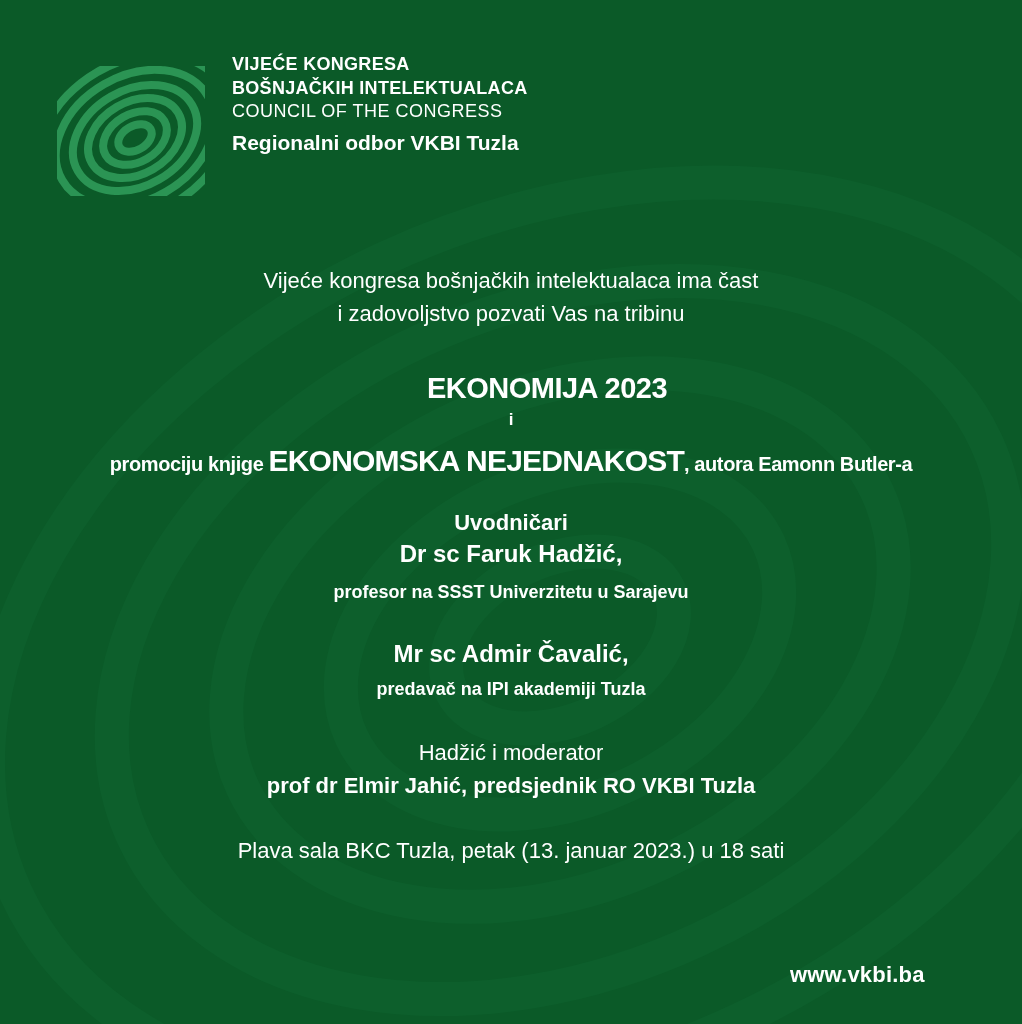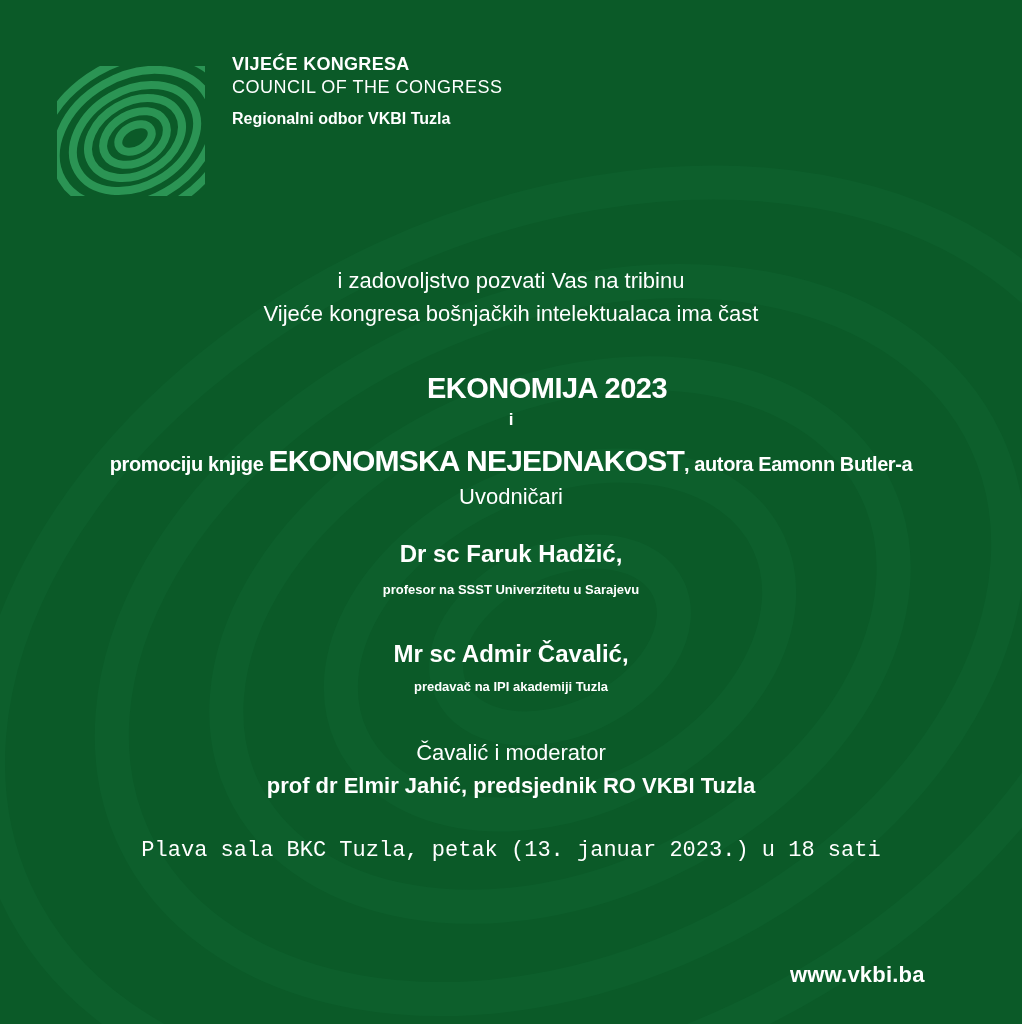--- a/index.html
+++ b/index.html
@@ -68,6 +68,7 @@
 
 <div class="org-block">
   <div class="org-line1">VIJEĆE KONGRESA</div>
+  <div class="org-line2">BOŠNJAČKIH INTELEKTUALACA</div>
   <div class="org-line3">COUNCIL OF THE CONGRESS</div>
   <div class="org-line5">Regionalni odbor VKBI Tuzla</div>
 </div>

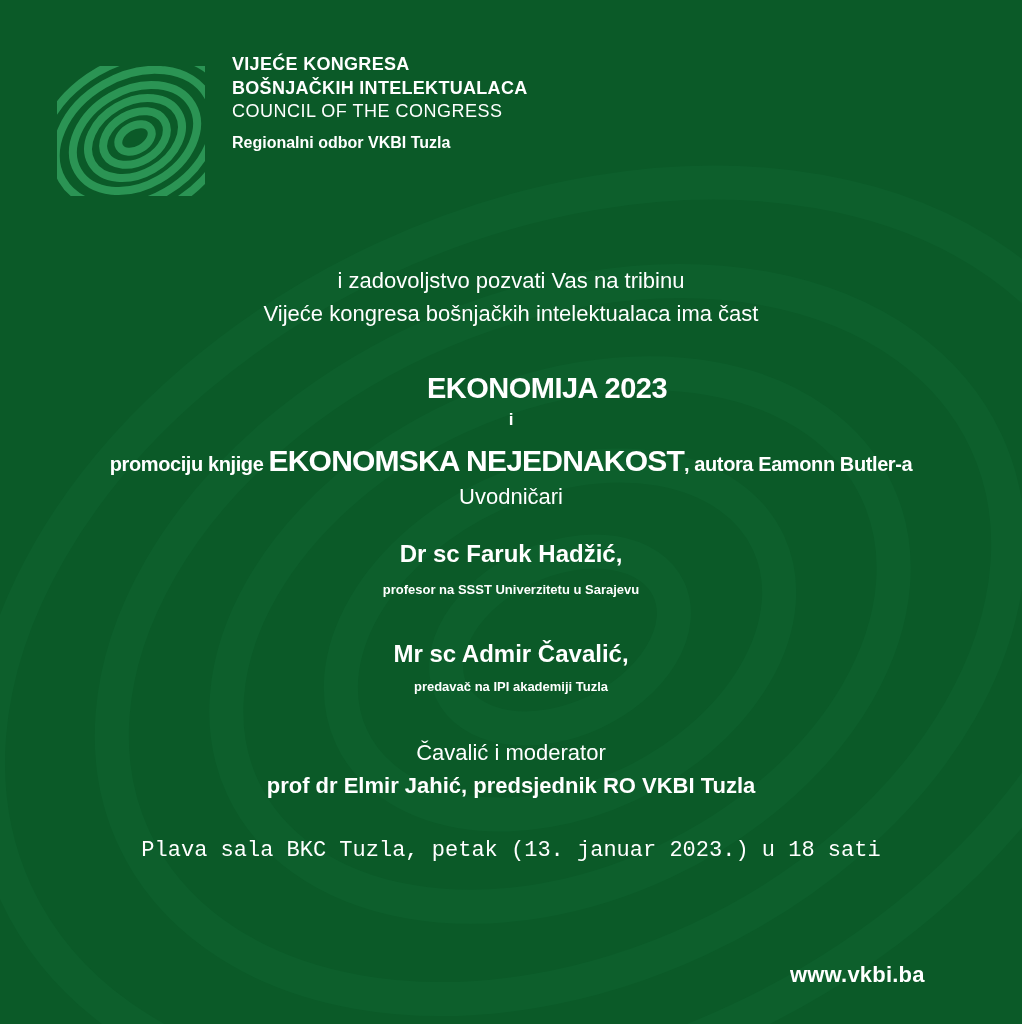--- a/index.html
+++ b/index.html
@@ -15,7 +15,7 @@
     .org-block { position: absolute; left: 232px; top: 52px; width: 345px; text-align: left; }
     .org-line1, .org-line2 { font-weight: bold; font-size: 18px; line-height: 24px; letter-spacing: 0.3px; }
     .org-line3, .org-line4 { font-size: 18px; line-height: 23px; letter-spacing: 0.5px; }
-    .org-line5 { font-weight: bold; font-size: 16px; line-height: 24px; margin-top: 8px; }
+    .org-line5 { font-weight: bold; font-size: 21px; line-height: 24px; margin-top: 8px; }
     .center { position: absolute; left: 0; width: 1022px; text-align: center; }
     .intro { top: 264px; font-size: 22px; line-height: 33px; }
     .title1 { top: 372px; font-size: 29px; font-weight: bold; letter-spacing: -0.5px; margin-left: 36px; }

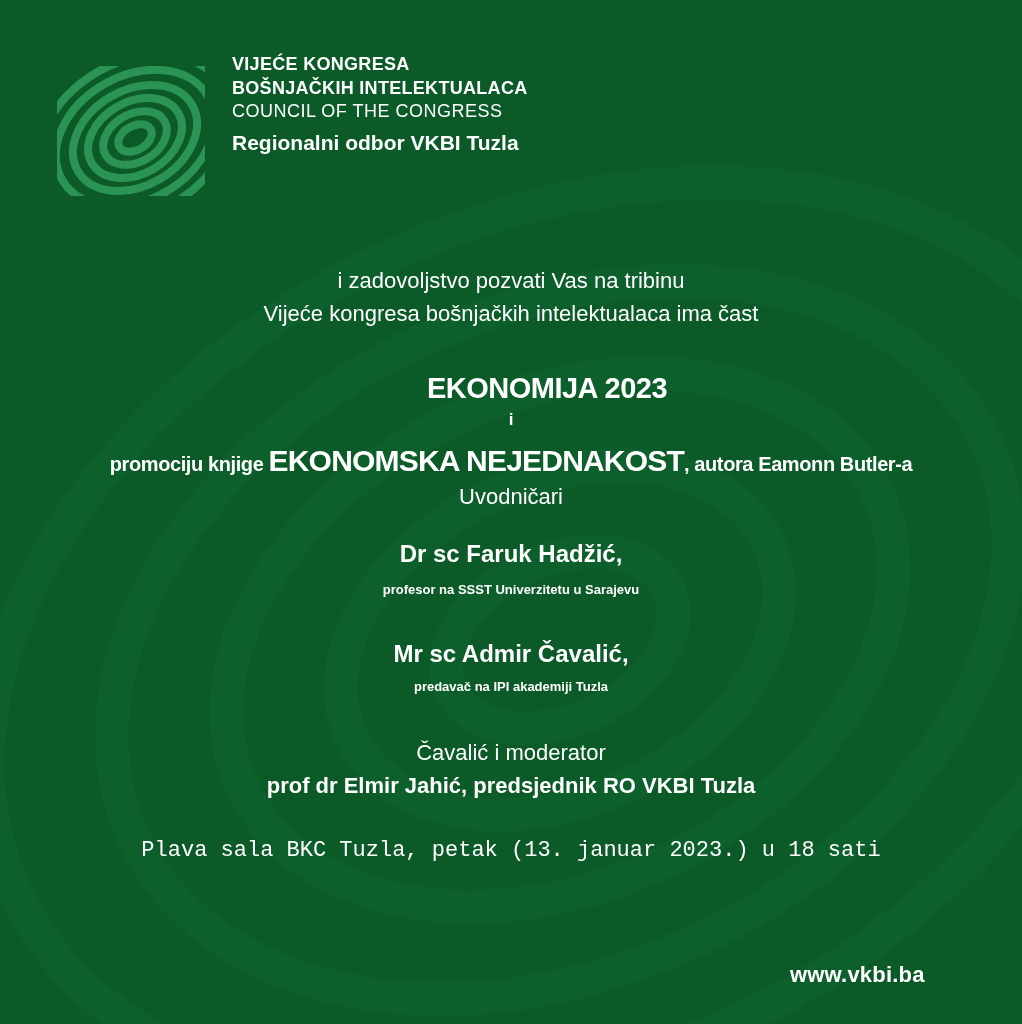--- a/index.html
+++ b/index.html
@@ -74,8 +74,8 @@
 </div>
 
 <div class="center intro">
+  <div>Vijeće kongresa bošnjačkih intelektualaca ima čast</div>
   <div>i zadovoljstvo pozvati Vas na tribinu</div>
-  <div>Vijeće kongresa bošnjačkih intelektualaca ima čast</div>
 </div>
 
 <div class="center title1">EKONOMIJA 2023</div>

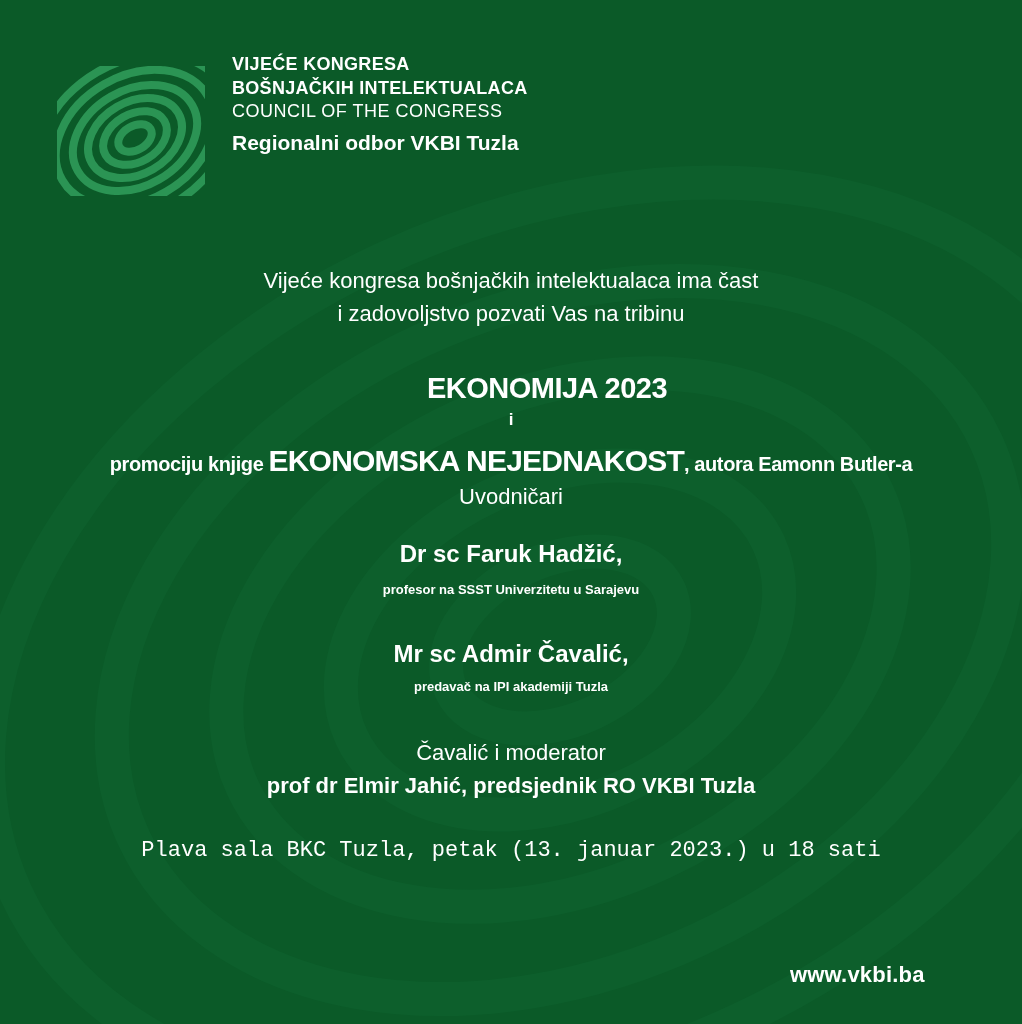--- a/index.html
+++ b/index.html
@@ -25,7 +25,7 @@
     .label { font-size: 22px; font-weight: normal; }
     .name { font-size: 24px; font-weight: bold; }
     .role { font-size: 13px; font-weight: bold; }
-    .s1 { top: 484px; }
+    .s1 { top: 510px; font-weight: bold; }
     .s2 { top: 540px; }
     .s3 { top: 582px; }
     .s4 { top: 640px; }

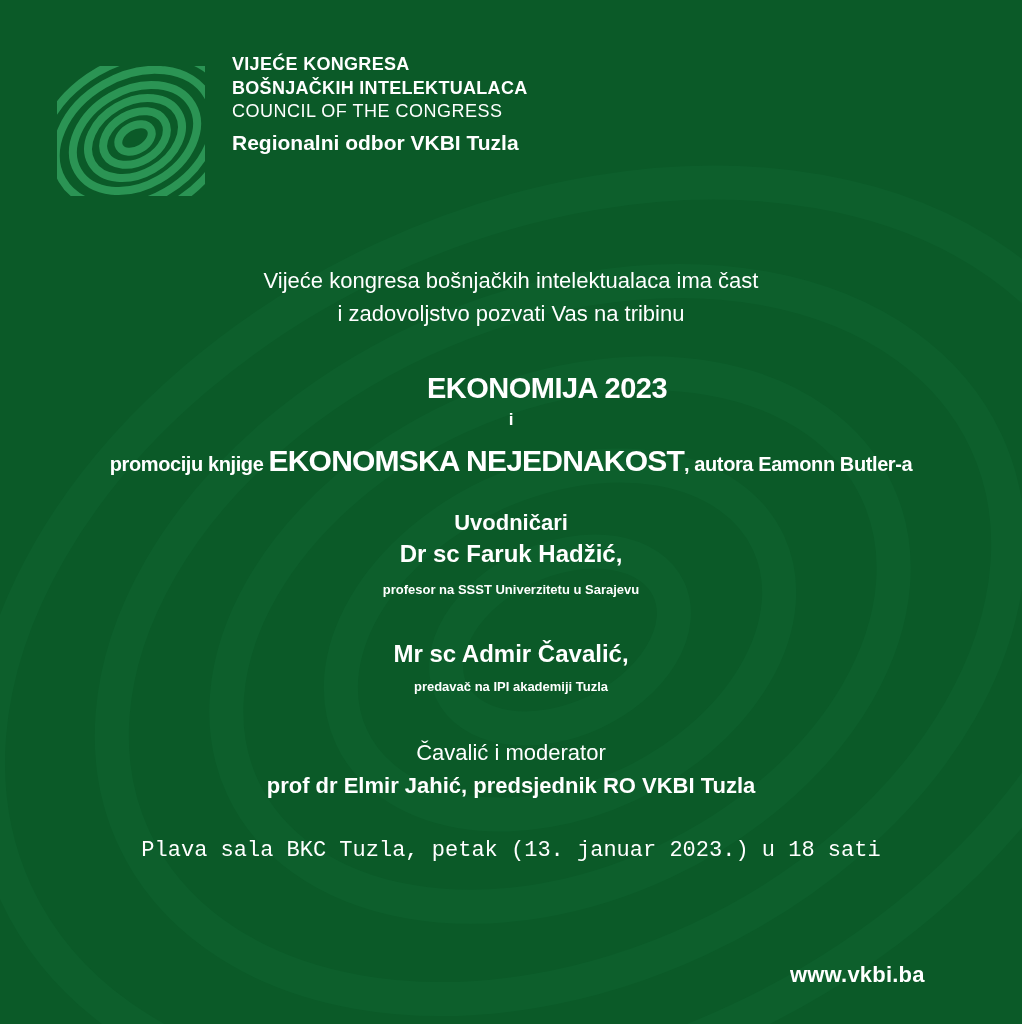--- a/index.html
+++ b/index.html
@@ -24,7 +24,7 @@
     .promo .big { font-size: 30px; letter-spacing: -0.8px; }
     .label { font-size: 22px; font-weight: normal; }
     .name { font-size: 24px; font-weight: bold; }
-    .role { font-size: 13px; font-weight: bold; }
+    .role { font-size: 18px; font-weight: bold; }
     .s1 { top: 510px; font-weight: bold; }
     .s2 { top: 540px; }
     .s3 { top: 582px; }

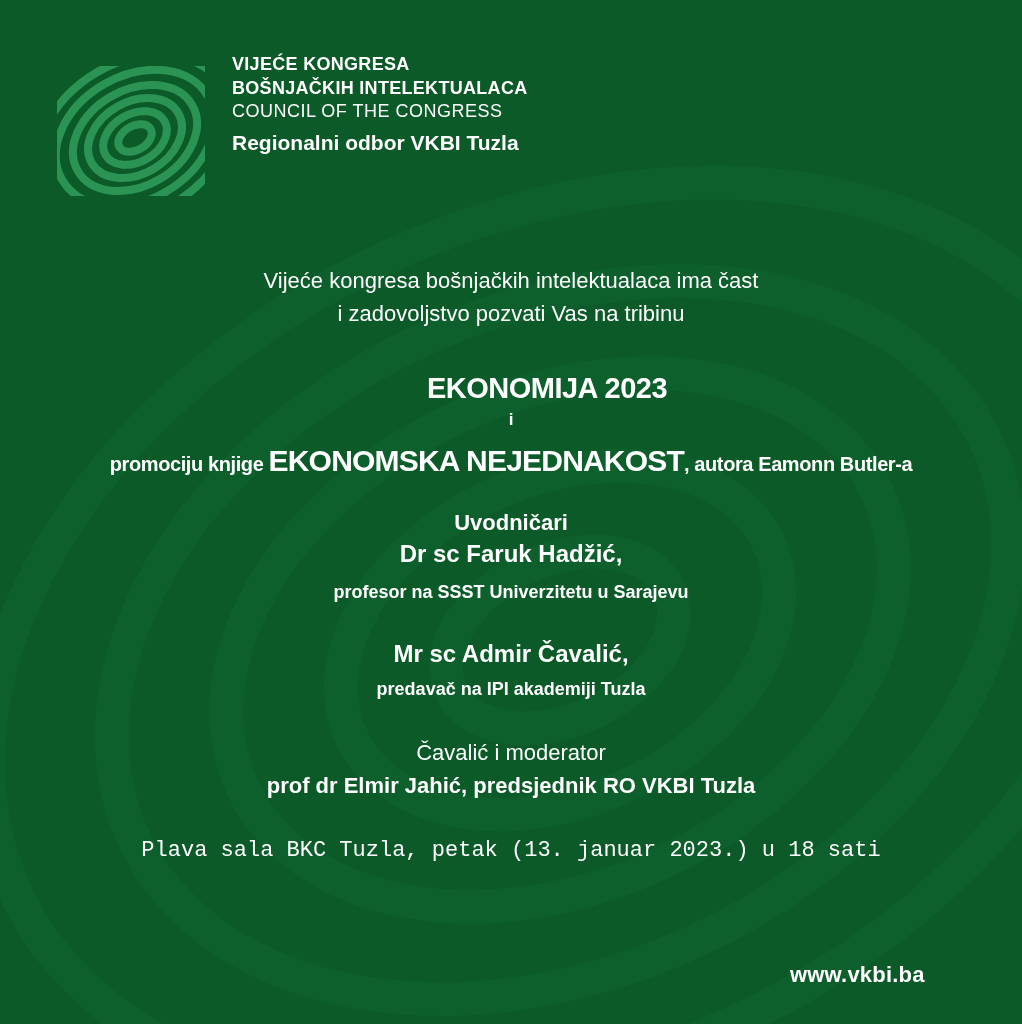--- a/index.html
+++ b/index.html
@@ -88,7 +88,7 @@
 <div class="center name s4">Mr sc Admir Čavalić,</div>
 <div class="center role s5">predavač na IPI akademiji Tuzla</div>
 
-<div class="center label s6">Čavalić i moderator</div>
+<div class="center label s6">Hadžić i moderator</div>
 <div class="center s7">prof dr Elmir Jahić, predsjednik RO VKBI Tuzla</div>
 
 <div class="center venue">Plava sala BKC Tuzla, petak (13. januar 2023.) u 18 sati</div>

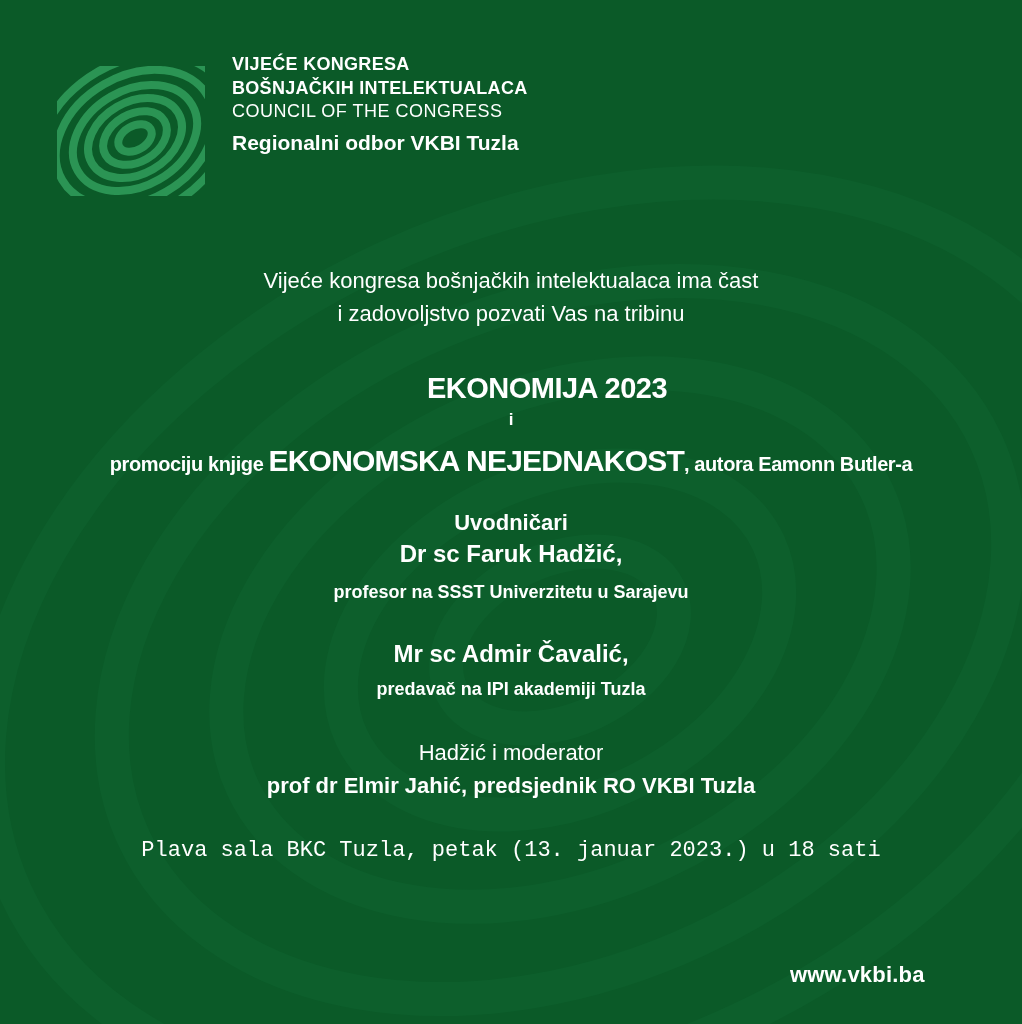--- a/index.html
+++ b/index.html
@@ -32,7 +32,7 @@
     .s5 { top: 679px; }
     .s6 { top: 740px; }
     .s7 { top: 773px; font-size: 22px; font-weight: bold; text-align: center; }
-    .venue { top: 838px; font-size: 22px; font-family: Liberation Mono, monospace; }
+    .venue { top: 838px; font-size: 22px; }
     .url { position: absolute; left: 778px; top: 962px; font-size: 22px; font-weight: bold; letter-spacing: 0.2px; margin-left: 12px; }
   </style>
 </head>

